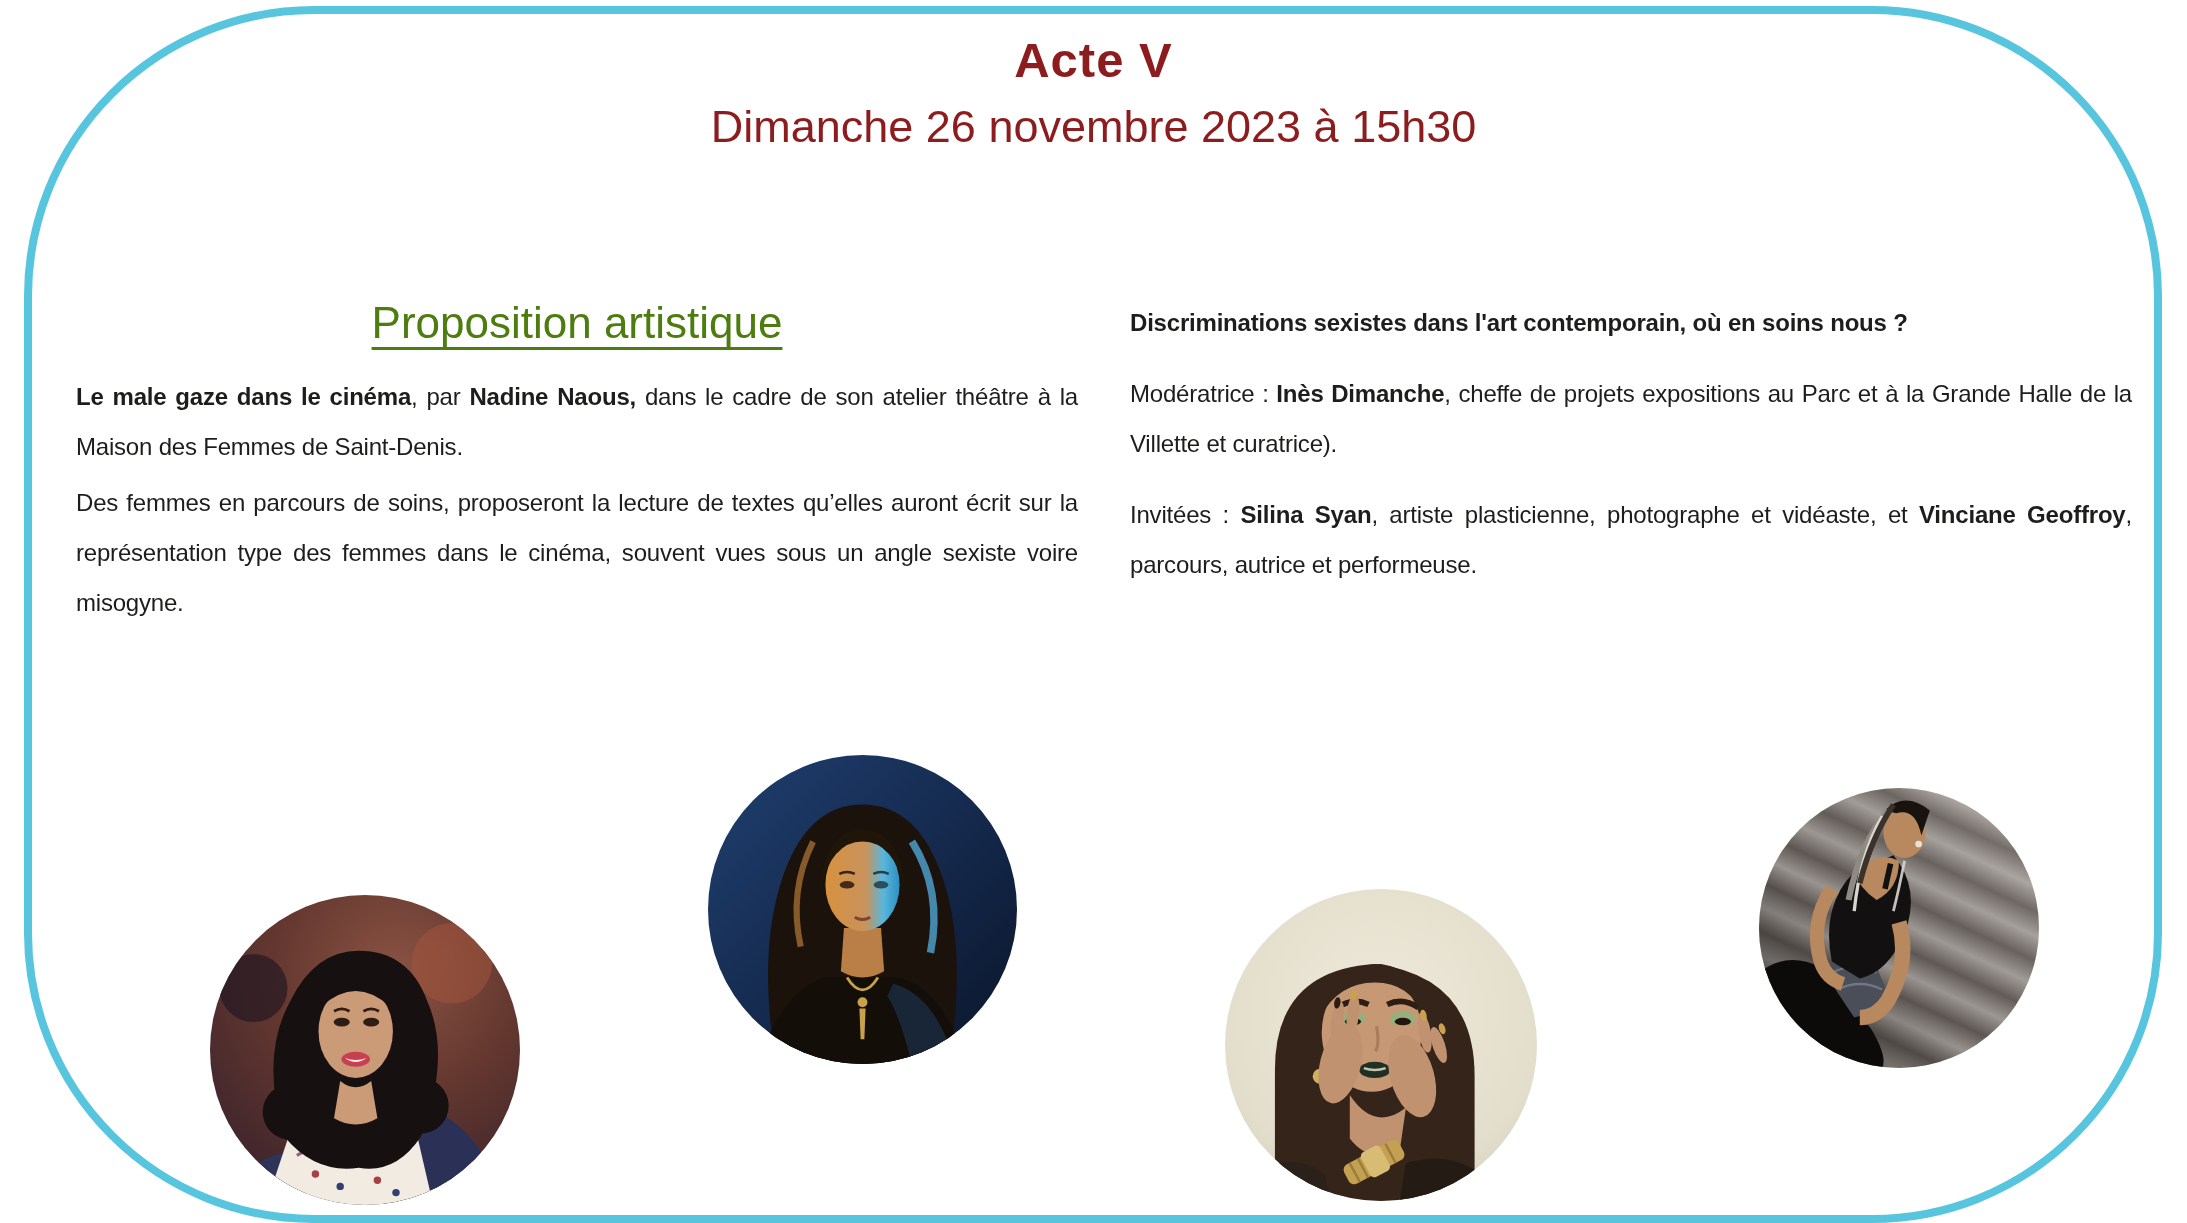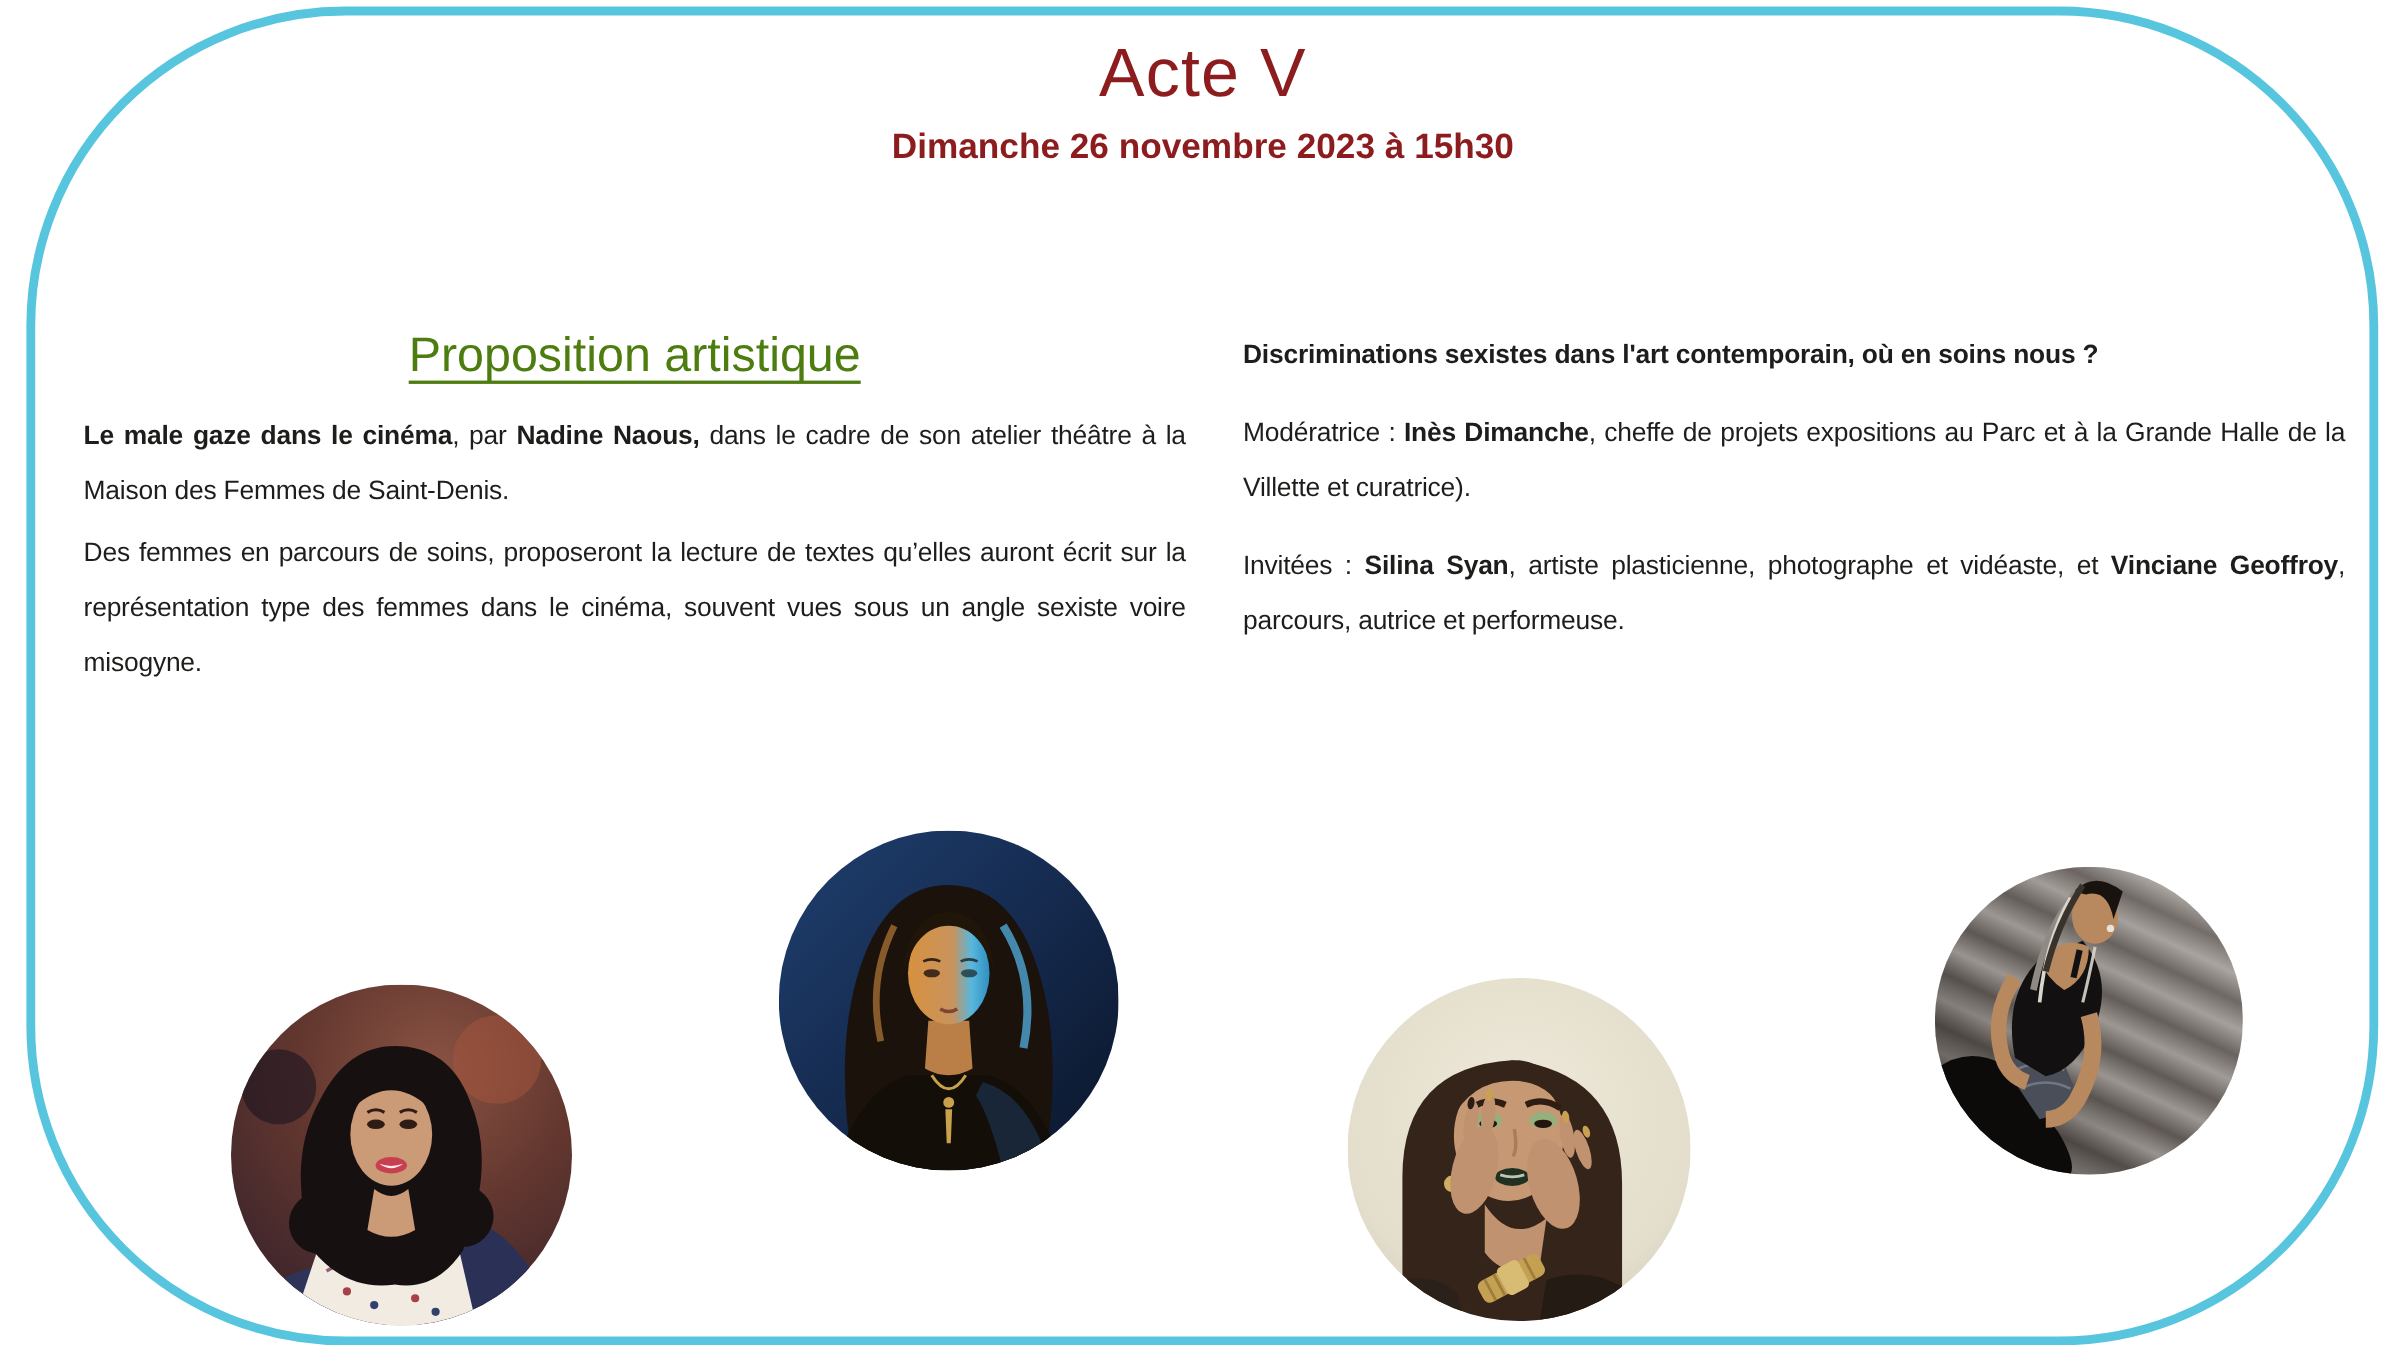--- a/index.html
+++ b/index.html
@@ -39,9 +39,9 @@
   }
   .header h1 {
     margin: 0;
-    font-size: 62px;
+    font-size: 49px;
     line-height: 1.08;
-    font-weight: 400;
+    font-weight: 700;
     letter-spacing: 1px;
   }
   .header .subtitle {

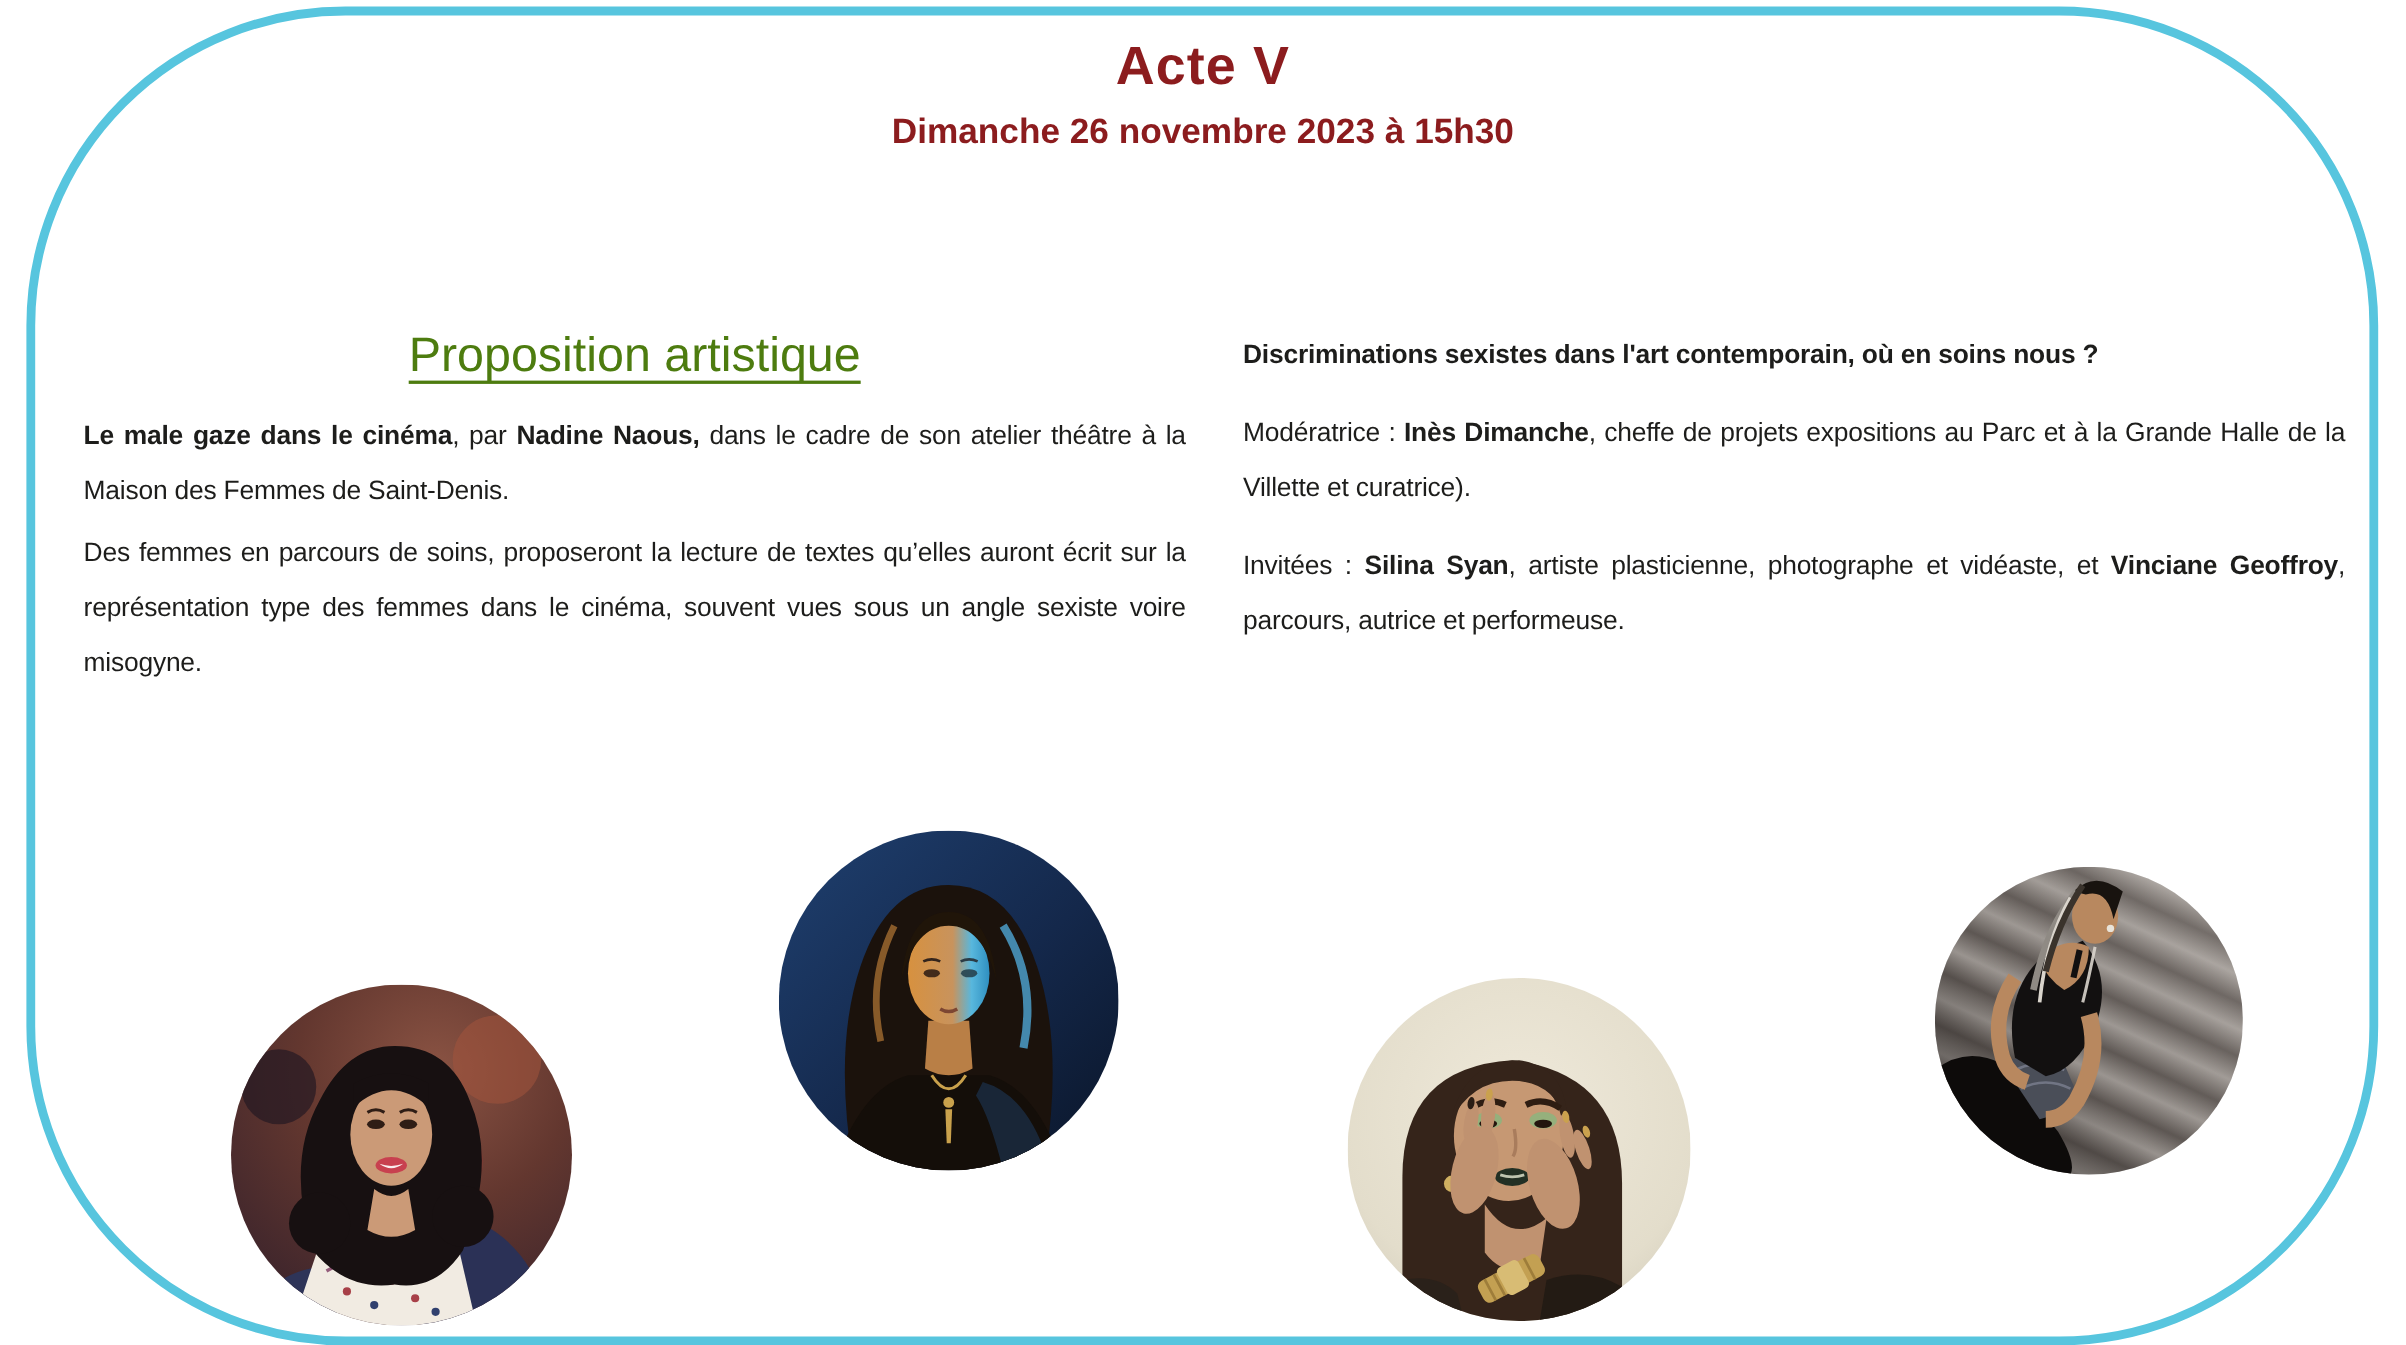--- a/index.html
+++ b/index.html
@@ -46,8 +46,8 @@
   }
   .header .subtitle {
     margin-top: 14px;
-    font-size: 32px;
-    font-weight: 700;
+    font-size: 45px;
+    font-weight: 400;
   }
   
   .columns {

